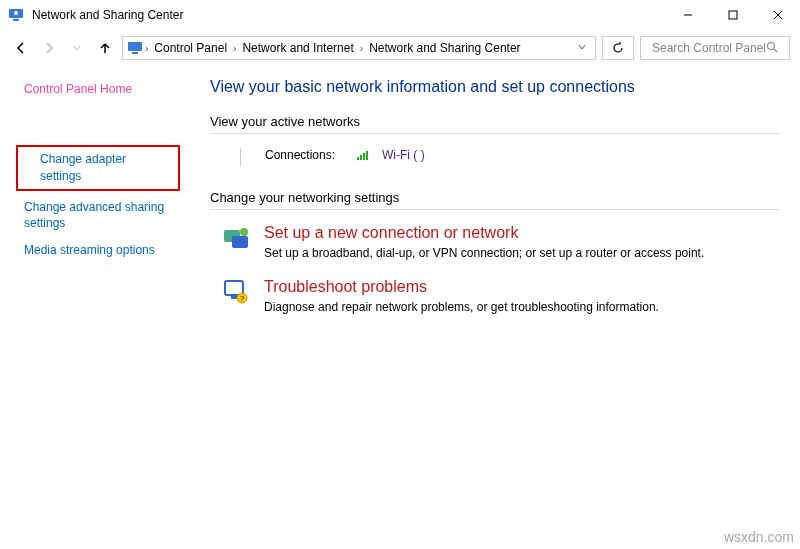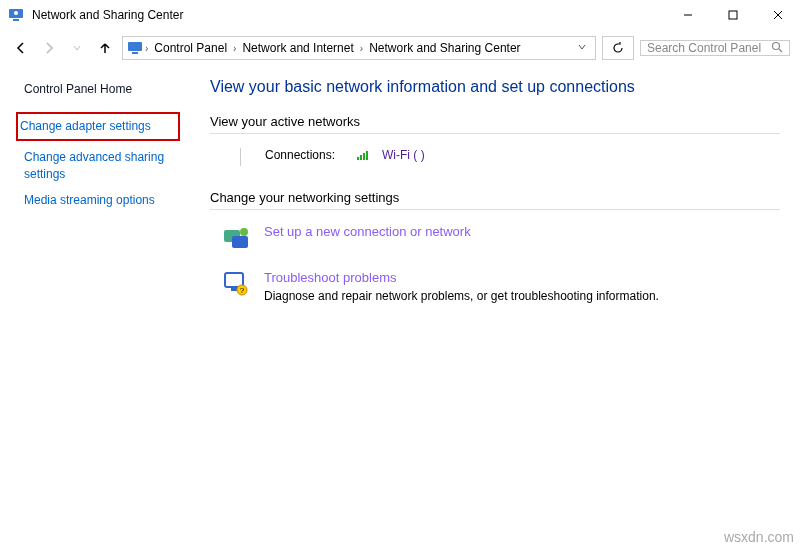--- a/index.html
+++ b/index.html
@@ -67,13 +67,13 @@
   }
   .searchbox {
     width: 150px;
-    height: 16px;
+    height: 24px;
     border: 1px solid #ccc;
     display: flex;
     align-items: center;
     padding: 0 6px;
     color: #888;
-    justify-content: space-between;
+    justify-content: center;
   }
   .content {
     display: flex;

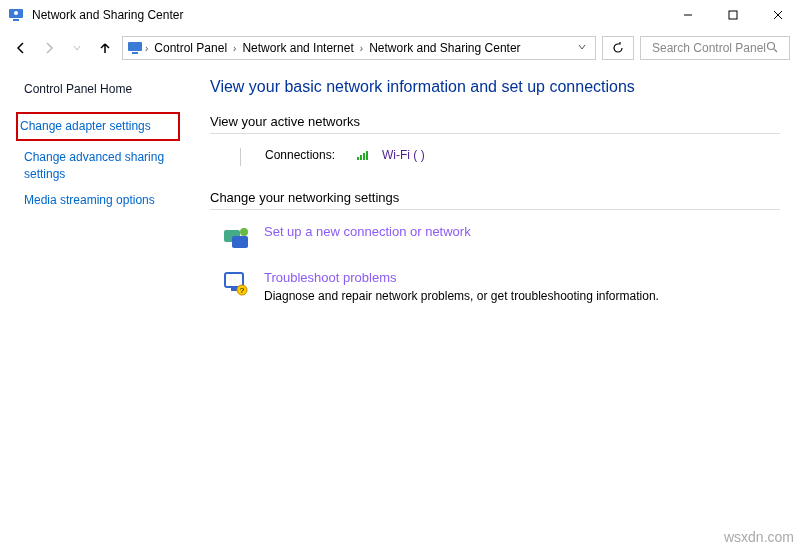--- a/index.html
+++ b/index.html
@@ -86,7 +86,7 @@
     flex-direction: column;
     font-size: 12px;
   }
-  .sidebar .cphome { color: #0f172a; margin-bottom: 16px; }
+  .sidebar .cphome { color: #ec4899; margin-bottom: 16px; }
   .sidebar .link { color: #0066cc; margin-bottom: 10px; cursor: pointer; line-height: 1.4;}
   .highlight {
     border: 2px solid #c00;

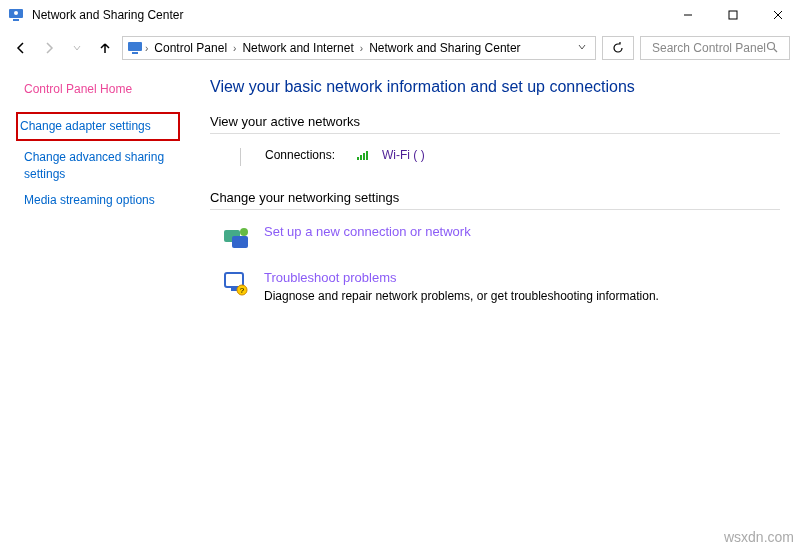--- a/index.html
+++ b/index.html
@@ -90,10 +90,11 @@
   .sidebar .link { color: #0066cc; margin-bottom: 10px; cursor: pointer; line-height: 1.4;}
   .highlight {
     border: 2px solid #c00;
-    padding: 4px 2px;
+    padding: 4px 22px;
     margin-left: -8px;
     margin-right: 4px;
     margin-bottom: 8px;
+    margin-top: 33px;
   }
   .see-also {
     margin-top: auto;

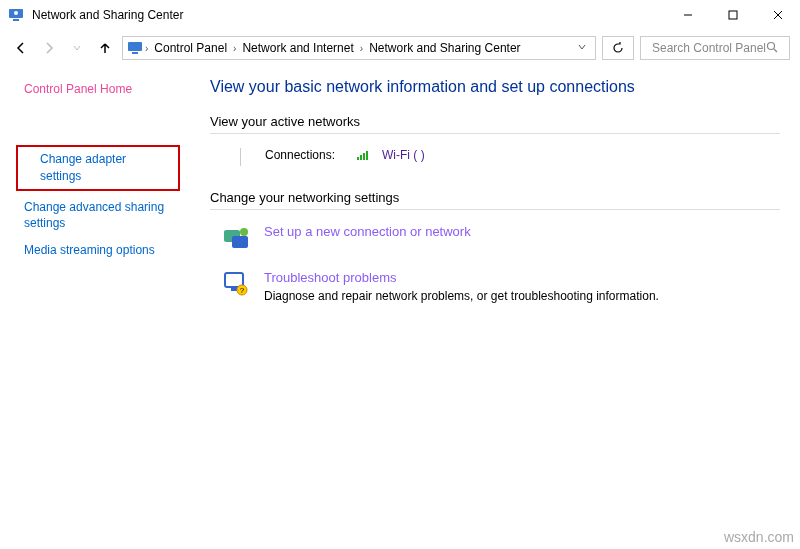--- a/index.html
+++ b/index.html
@@ -130,7 +130,7 @@
     margin: 10px 0 18px 12px;
   }
   .task-icon { width: 28px; height: 28px; flex-shrink: 0; }
-  .task-title { color: #8b5cf6; font-size: 13px; margin-bottom: 4px; }
+  .task-title { color: #b91c1c; font-size: 16px; margin-bottom: 4px; }
   .task-desc { font-size: 12px; color: #000; }
   .cp-icon {
     width: 16px; height: 16px;

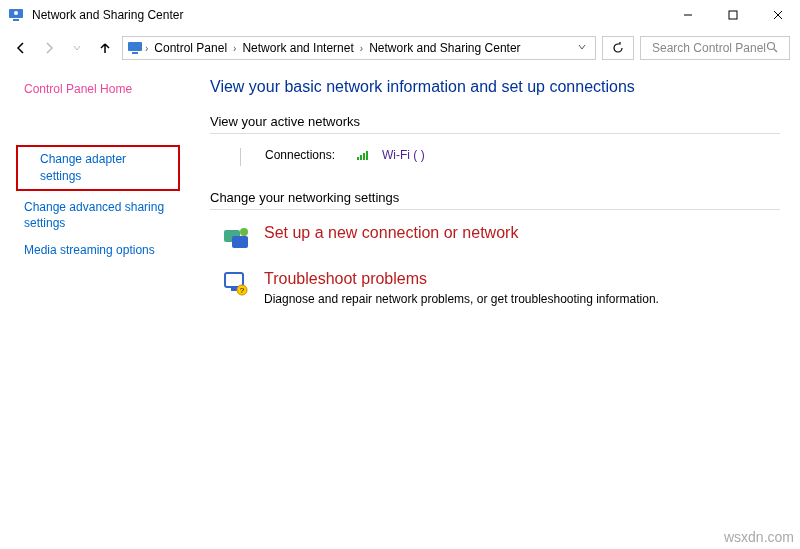--- a/index.html
+++ b/index.html
@@ -282,6 +282,7 @@
       </div>
       <div>
         <div class="task-title">Set up a new connection or network</div>
+        <div class="task-desc">Set up a broadband, dial-up, or VPN connection; or set up a router or access point.</div>
       </div>
     </div>
 

